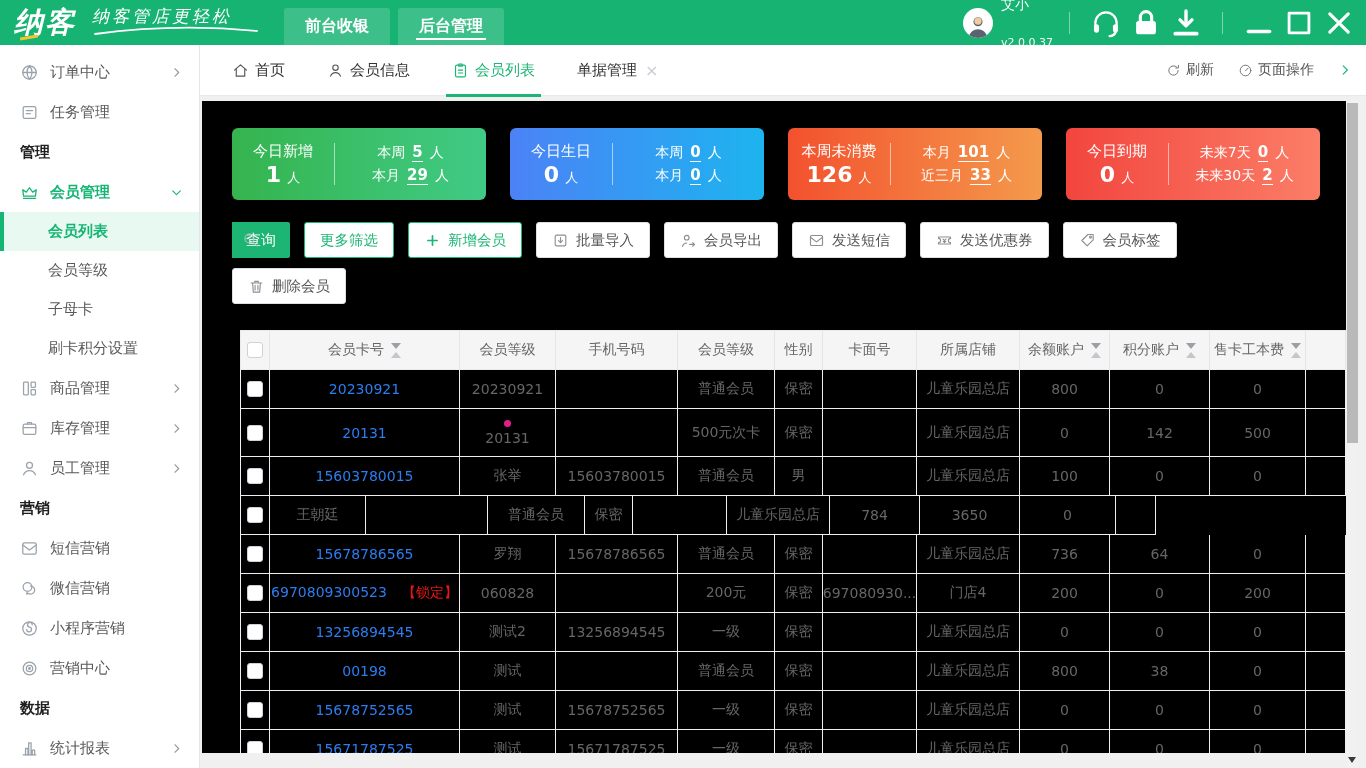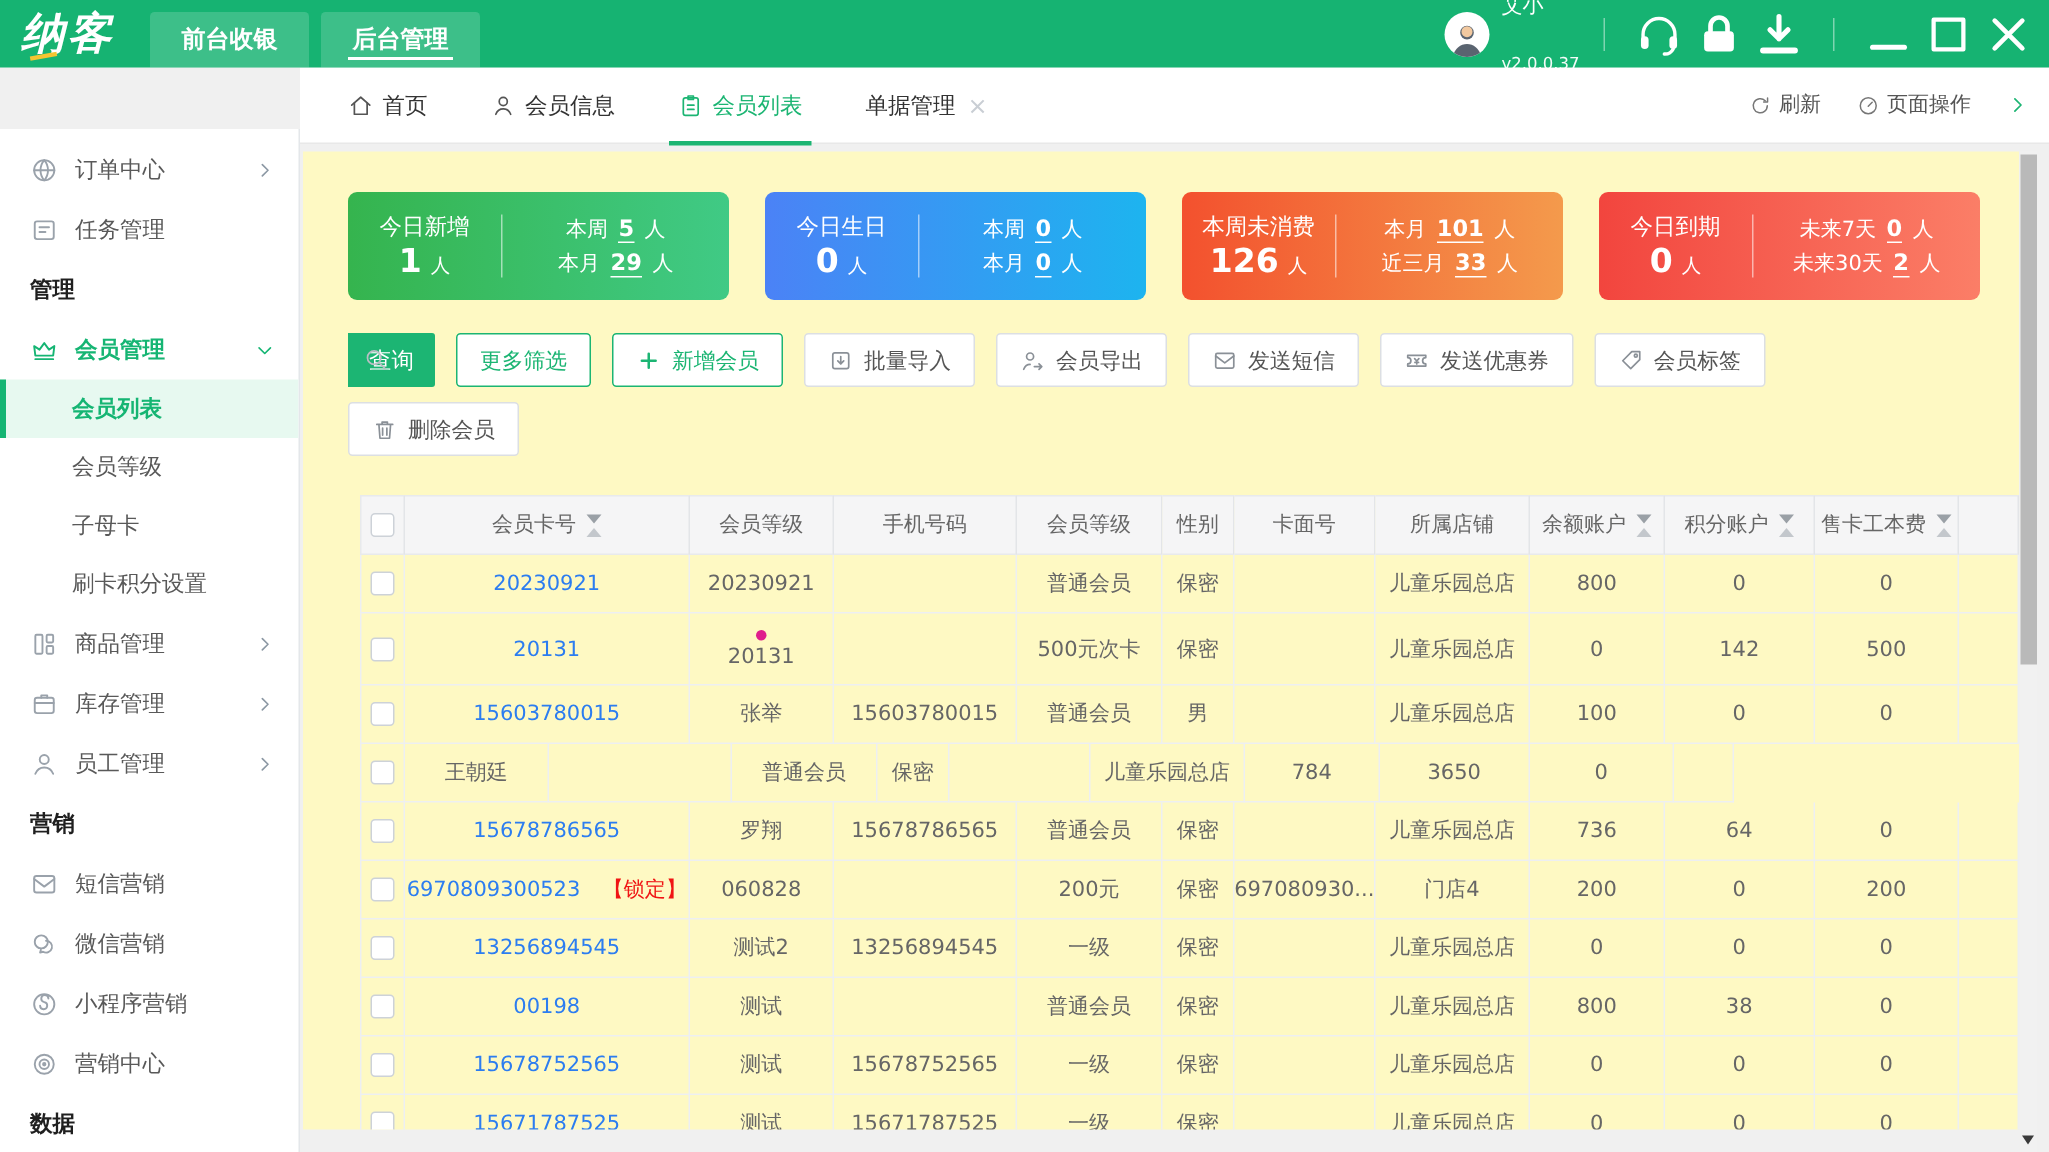--- a/index.html
+++ b/index.html
@@ -120,6 +120,12 @@
   <header class="titlebar">
     <div class="logo">
       <span class="logo-text">纳客</span>
+    </div>
+    <div class="slogan-wrap">
+      <span class="slogan">纳客管店更轻松</span>
+      <svg class="swoosh" width="168" height="10" viewBox="0 0 168 10">
+          <path d="M3 8 Q 84 -3 165 5" stroke="#fff" stroke-width="1.8" fill="none" stroke-linecap="round"></path>
+        </svg>
     </div>
     <nav class="top-tabs">
         <button class="top-tab">前台收银</button>

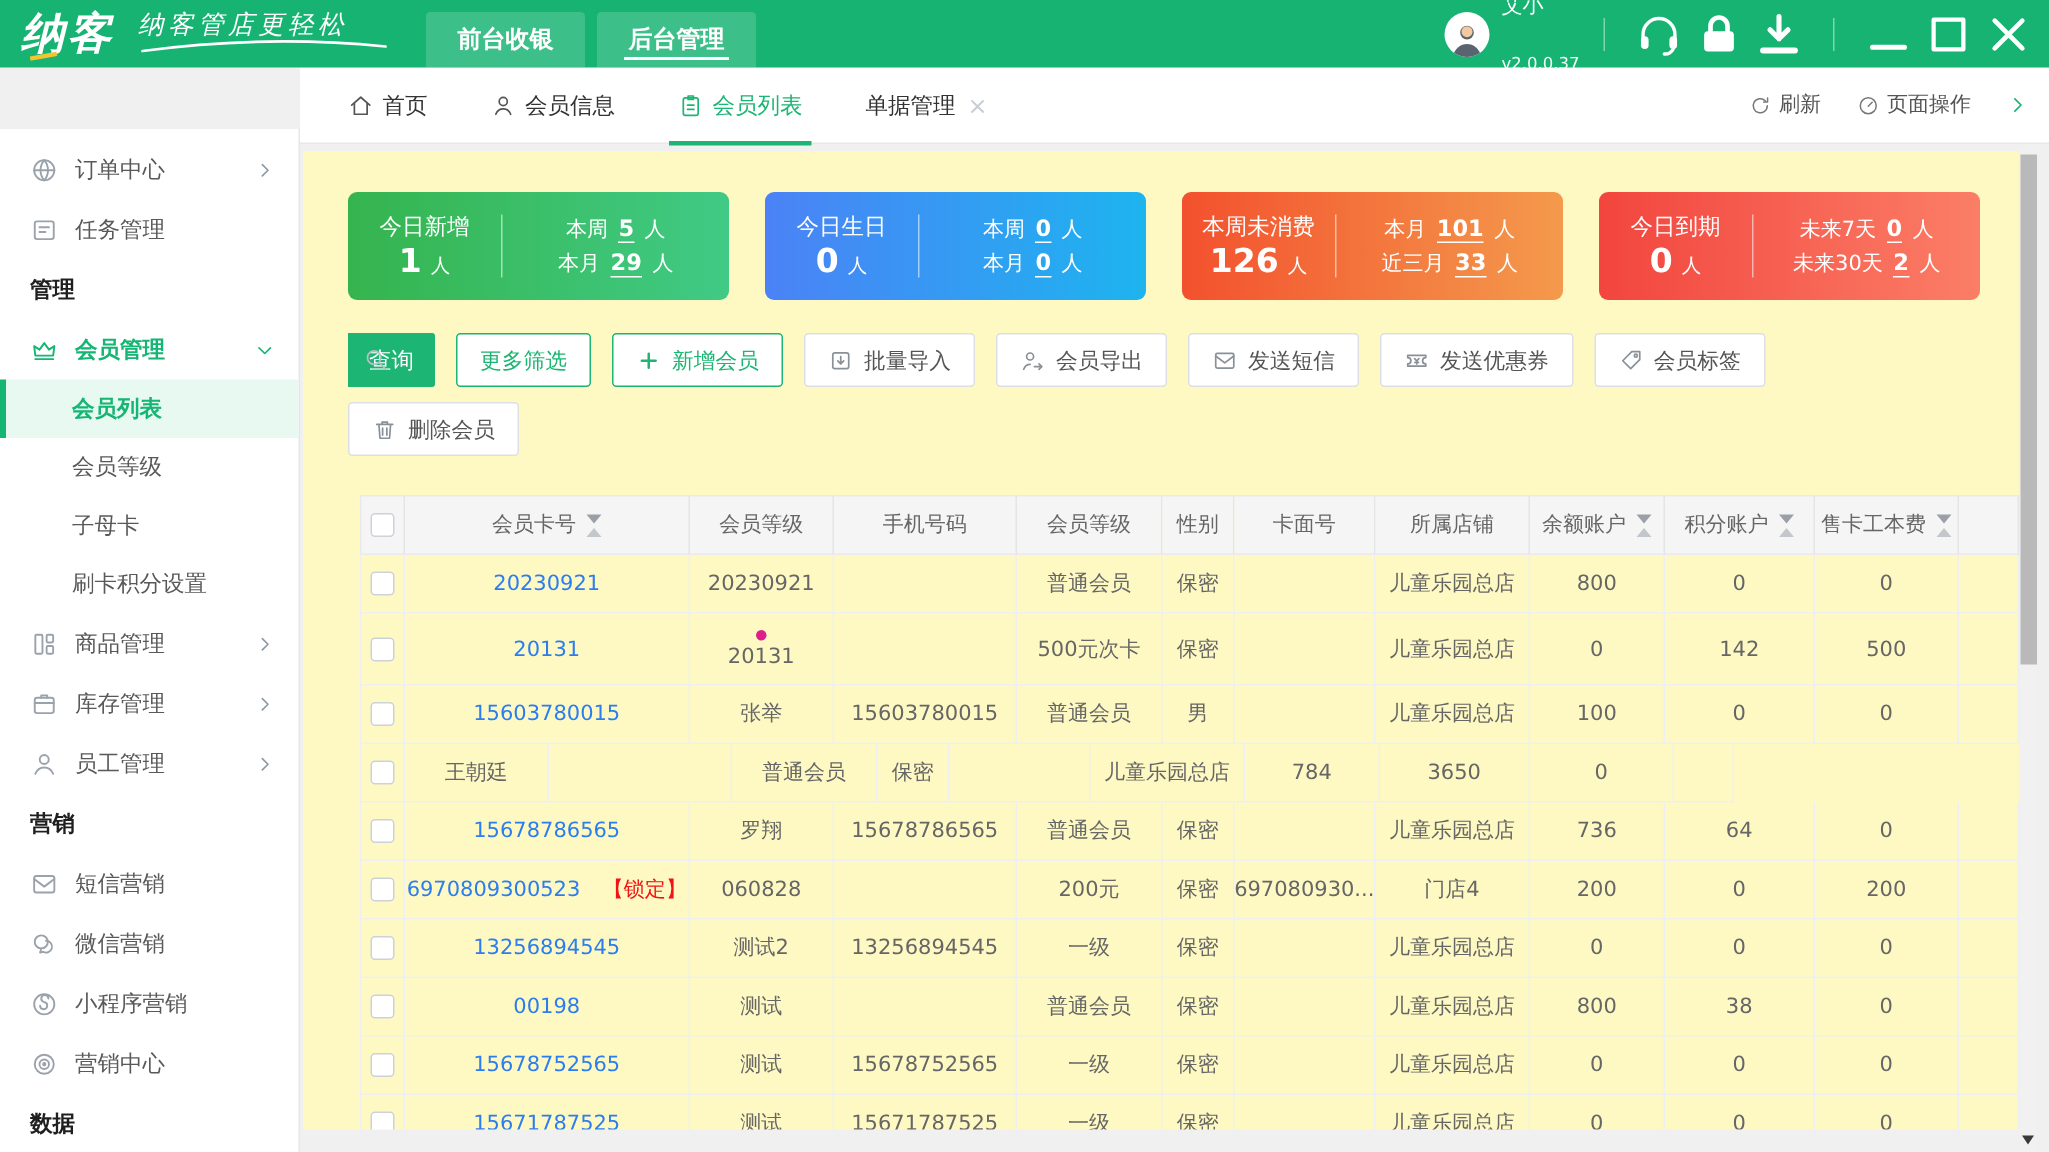--- a/index.html
+++ b/index.html
@@ -30,7 +30,7 @@
   .titlebar .last { margin-right:10px; }
 
   
-  .sidebar { position:absolute; top:45px; left:0; width:200px; bottom:0; background:#fff; border-right:1px solid #e4e7ea; overflow:hidden;margin-top:41px; }
+  .sidebar { position:absolute; top:45px; left:0; width:200px; bottom:0; background:#fff; border-right:1px solid #e4e7ea; overflow:hidden; }
   .sidebar nav { padding-top:7px; }
   .sb-item { display:flex; align-items:center; height:40px; padding:0 16px 0 20px; color:#595959; font-size:15px; cursor:pointer; }
   .sb-item .ic { width:19px; height:19px; color:#9aa2ab; margin-right:11px; display:inline-flex; flex:none; }

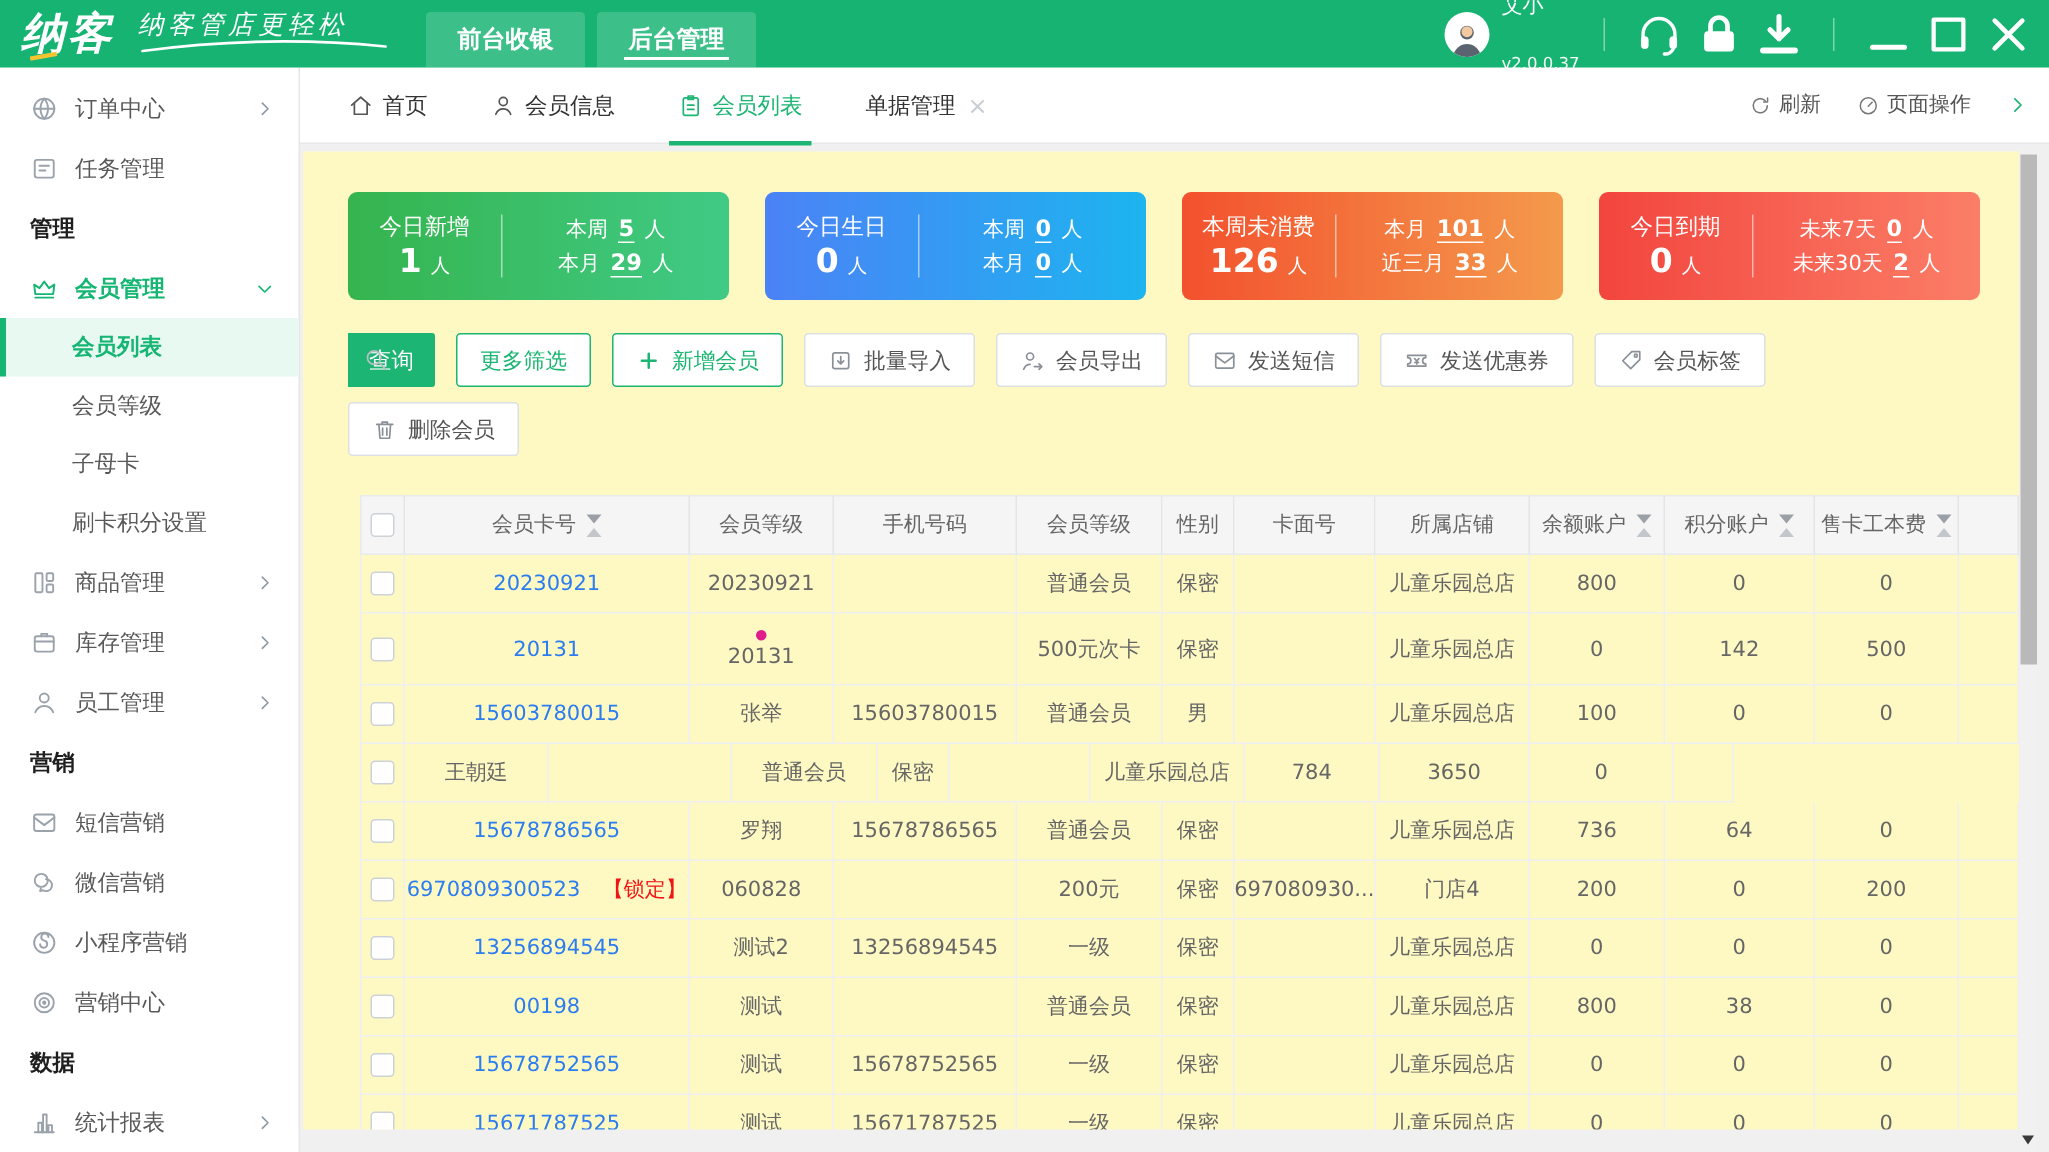--- a/index.html
+++ b/index.html
@@ -61,7 +61,7 @@
   .ops-chevron svg { width:100%; height:100%; }
 
   .content { position:relative; height:calc(100% - 51px); padding:5px 20px 16px 2px; }
-  .panel { background:#fef9c3; width:1144px; height:652px; padding:27px 0 0 30px; overflow:hidden; }
+  .panel { background:#000000; width:1144px; height:652px; padding:27px 0 0 30px; overflow:hidden; }
 
   
   .stats { display:flex; gap:24px; }

